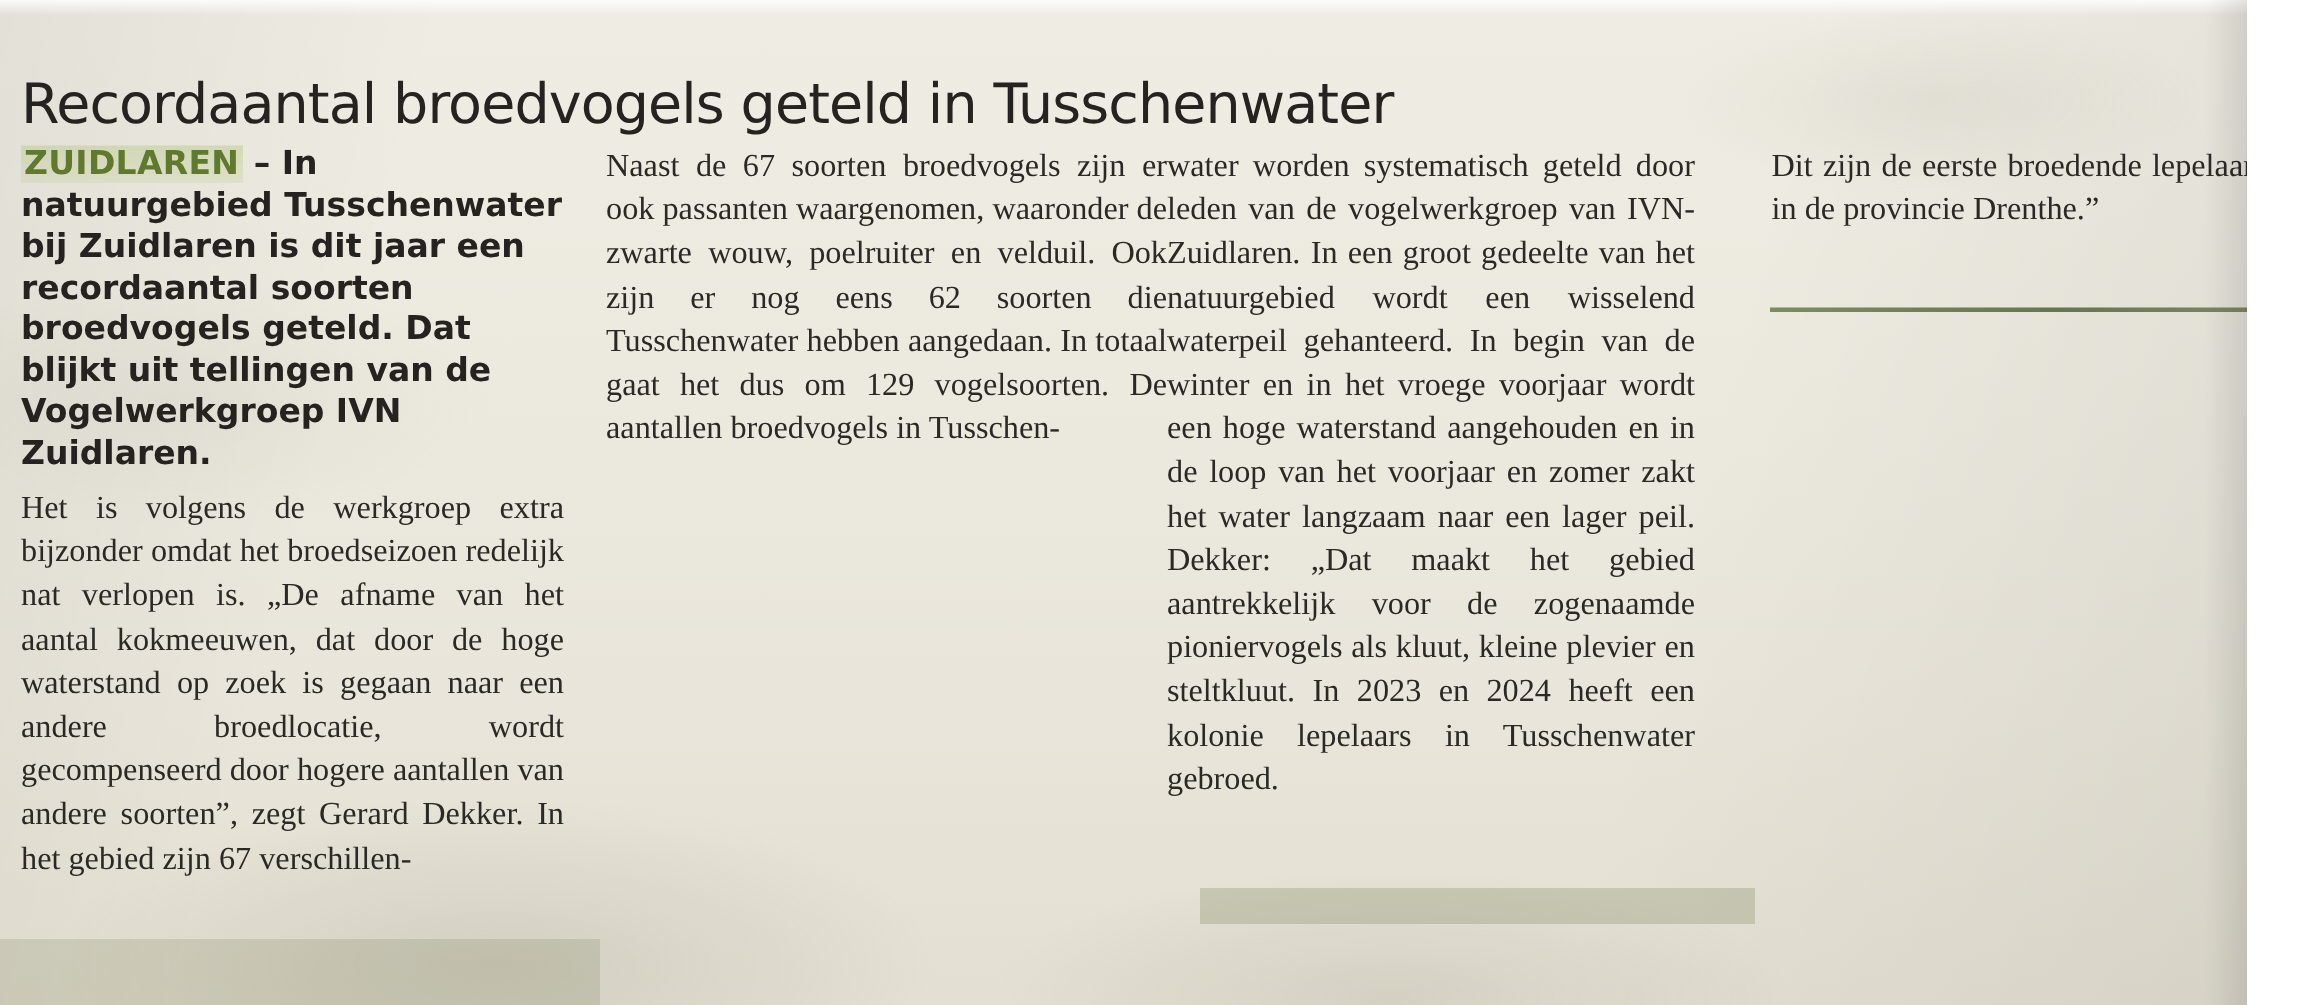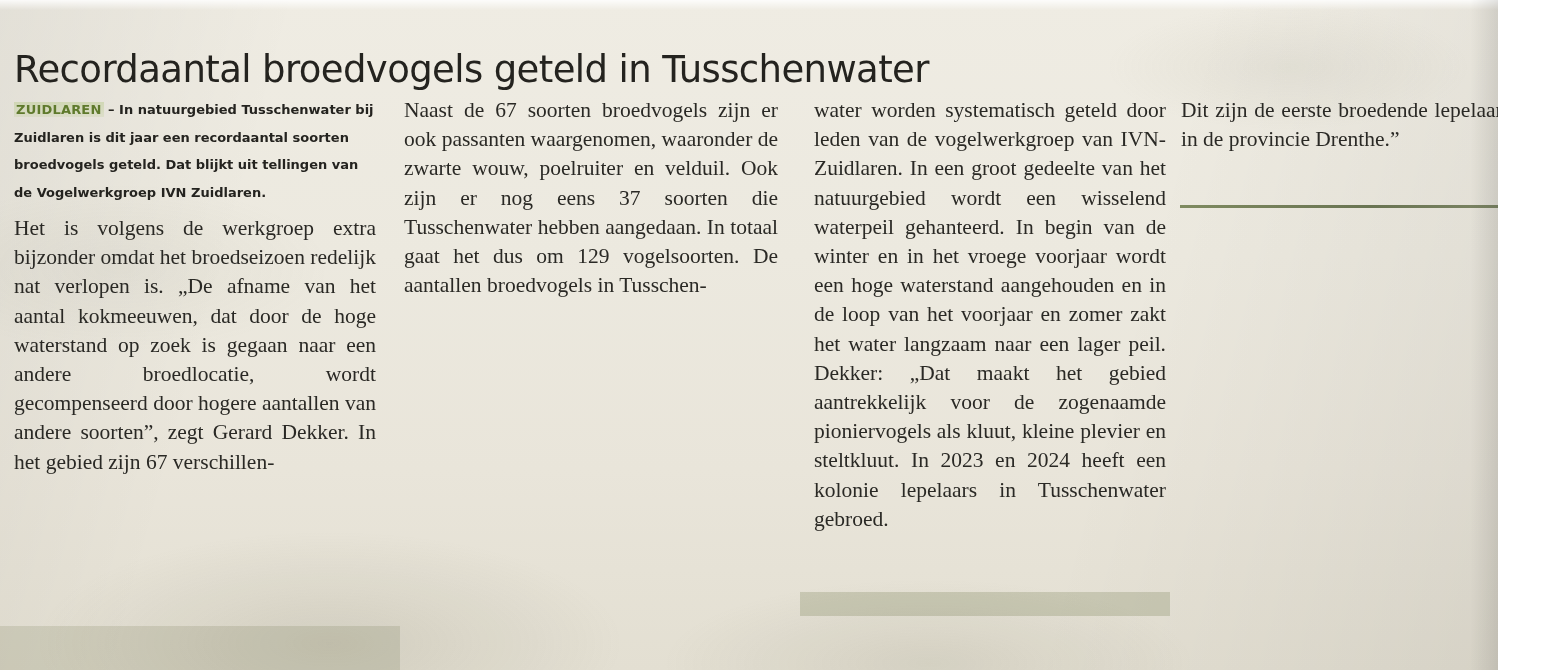--- a/index.html
+++ b/index.html
@@ -101,7 +101,7 @@
   #col1 .lead-block {
     font-family: "DejaVu Sans", sans-serif;
     font-weight: bold;
-    font-size: 13px;
+    font-size: 22px;
     line-height: 27.5px;
     text-align: left;
     color: #24231f;

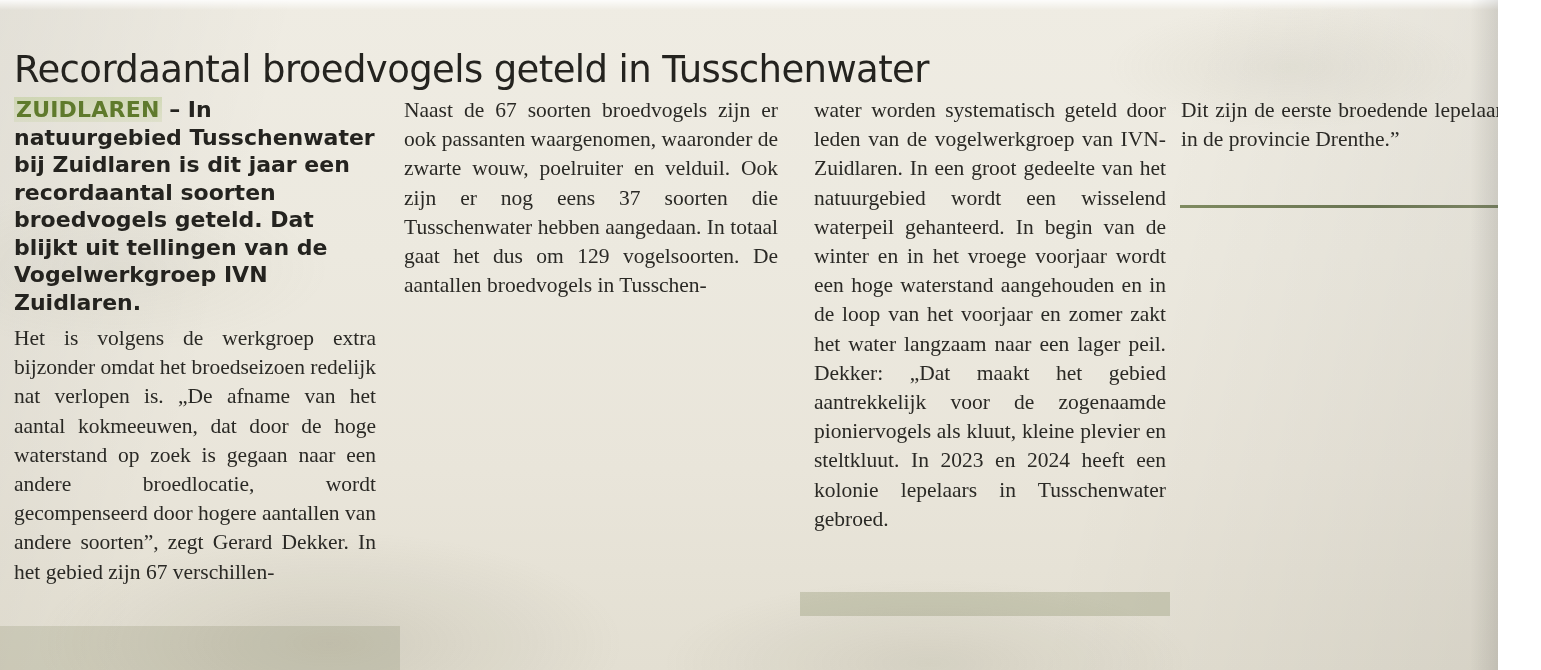--- a/index.html
+++ b/index.html
@@ -176,7 +176,7 @@
       </div>
 
       <div class="col" id="col2">
-        <p>Naast de 67 soorten broedvogels zijn er ook passanten waargenomen, waaronder de zwarte wouw, poelruiter en velduil. Ook zijn er nog eens 37 soorten die Tusschenwater hebben aangedaan. In totaal gaat het dus om 129 vogelsoorten. De aantallen broedvogels in Tusschen-</p>
+        <p>Naast de 67 soorten broedvogels zijn er ook passanten waargenomen, waaronder de zwarte wouw, poelruiter en velduil. Ook zijn er nog eens 62 soorten die Tusschenwater hebben aangedaan. In totaal gaat het dus om 129 vogelsoorten. De aantallen broedvogels in Tusschen-</p>
       </div>
 
       <div class="col" id="col3">

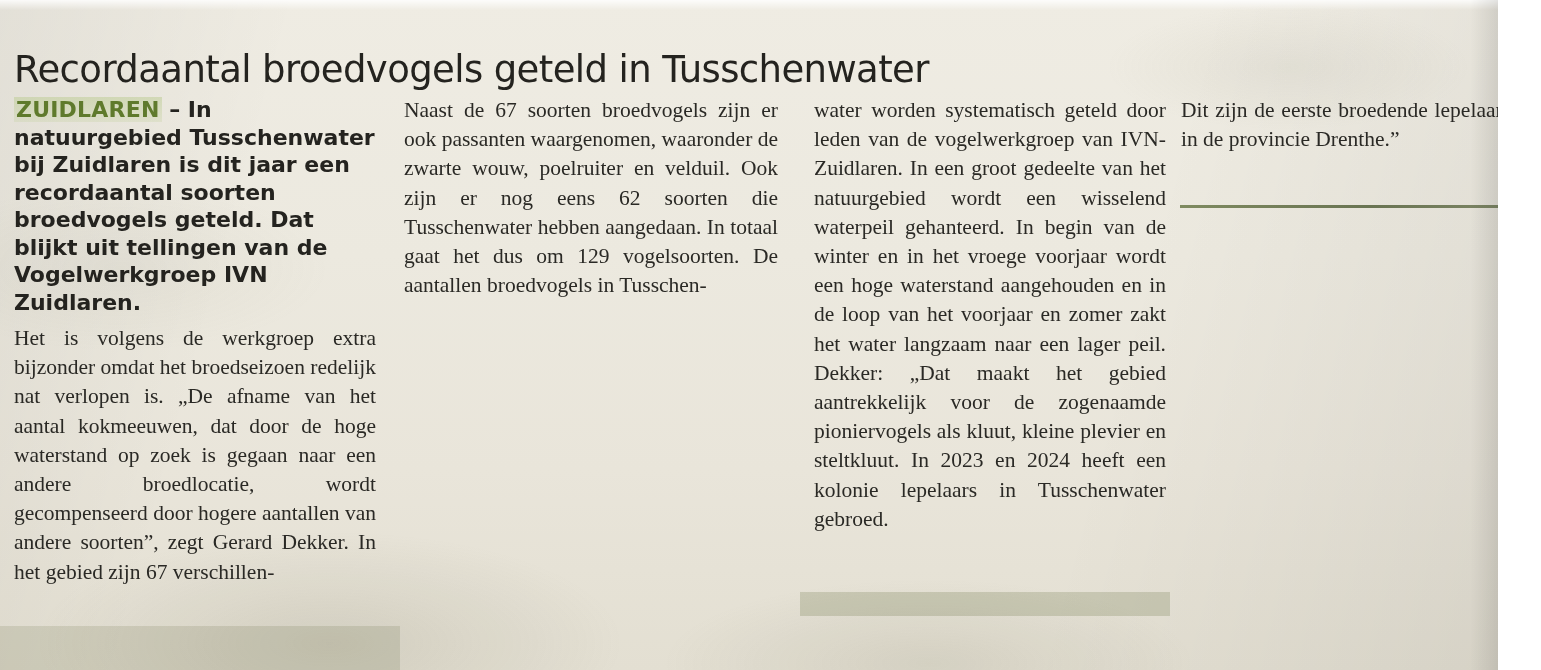--- a/index.html
+++ b/index.html
@@ -95,7 +95,7 @@
   }
   #col1 { left: 14px;   width: 362px; }
   #col2 { left: 404px;  width: 374px; }
-  #col3 { left: 814px;  width: 352px; }
+  #col3 { left: 778px;  width: 352px; }
   #col4 { left: 1181px; width: 330px; }
 
   #col1 .lead-block {

